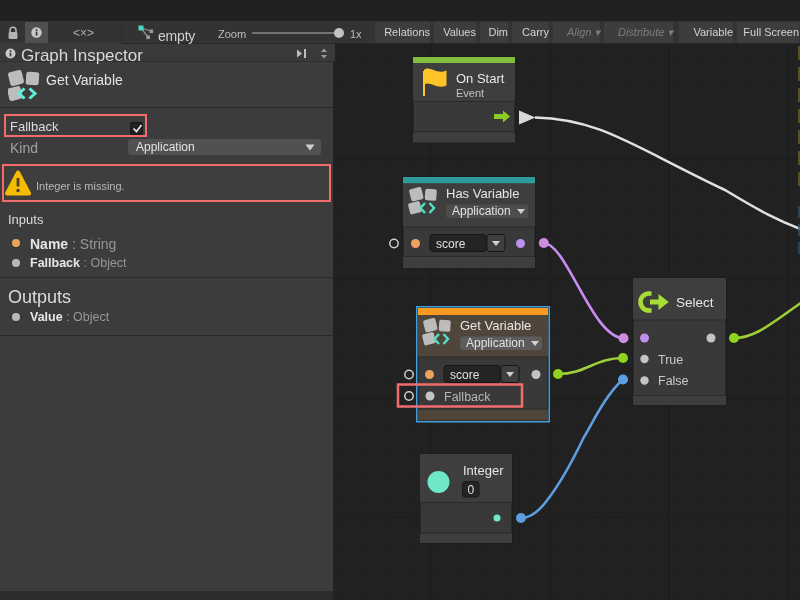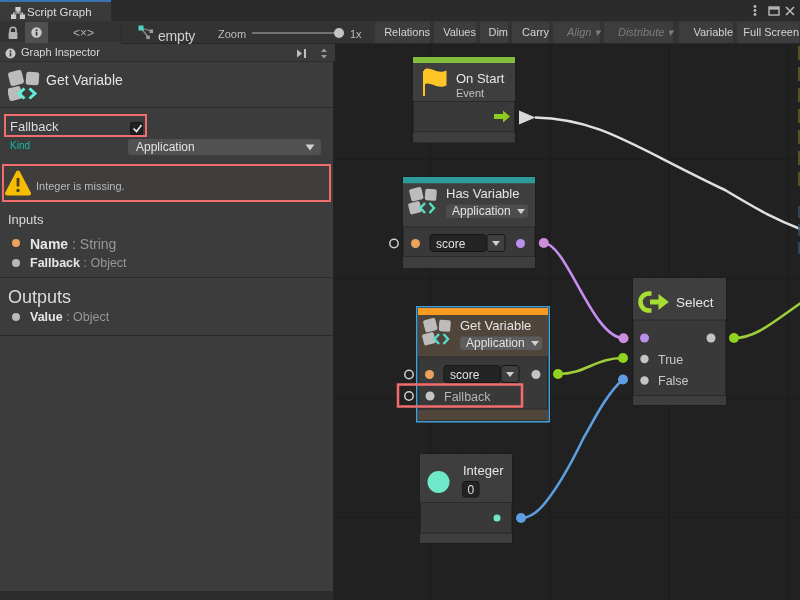--- a/index.html
+++ b/index.html
@@ -42,31 +42,6 @@
 <body>
 <div id="root">
 
-  <div id="titlebar" class="abs">
-    <div id="tab" class="abs">
-      <svg class="abs" style="left:11px;top:5px" width="14" height="12" viewBox="0 0 14 12">
-        <g stroke="#cccccc" stroke-width="1.2" fill="none">
-          <rect x="5" y="0.6" width="4" height="3.4" fill="#cccccc"></rect>
-          <rect x="0.6" y="8" width="4" height="3.4" fill="#cccccc"></rect>
-          <rect x="9.4" y="8" width="4" height="3.4" fill="#cccccc"></rect>
-          <path d="M7 4v2 M2.6 8V6h8.8v2"></path>
-        </g>
-      </svg>
-      <span class="txt">Script Graph</span>
-    </div>
-    <svg class="abs" style="left:750px;top:4px" width="48" height="14" viewBox="0 0 48 14">
-      <g fill="#b9b9b9">
-        <circle cx="5" cy="2.5" r="1.4"></circle>
-          <circle cx="5" cy="6.5" r="1.4"></circle>
-          <circle cx="5" cy="10.5" r="1.4"></circle>
-      </g>
-      <g stroke="#b9b9b9" fill="none">
-        <rect x="19" y="3" width="10" height="8" stroke-width="1.4"></rect>
-        <path d="M19 4.4h10" stroke-width="2.4"></path>
-        <path d="M36 3l8 8M44 3l-8 8" stroke-width="1.6"></path>
-      </g>
-    </svg>
-  </div>
 
   <div id="toolbar" class="abs">
     <div class="abs" style="left:0;top:21px;width:121px;height:22px;background:#3a3a3a"></div>

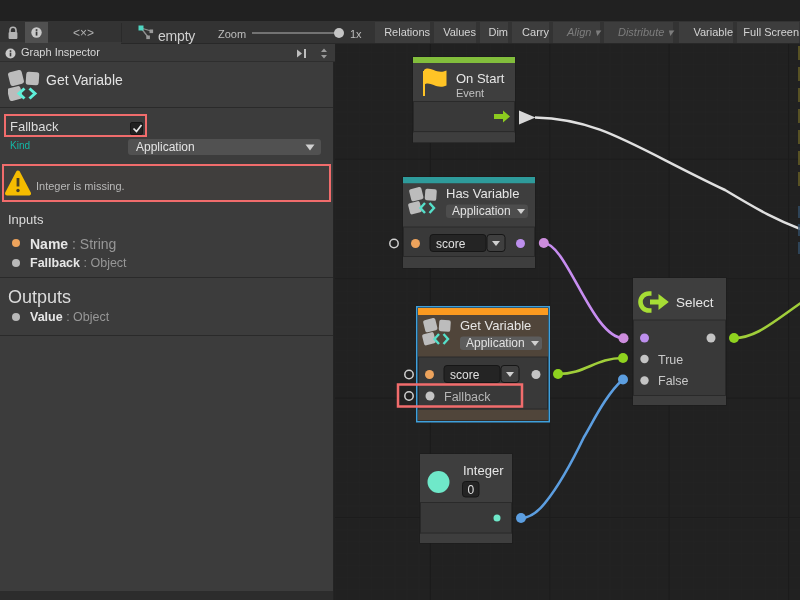--- a/index.html
+++ b/index.html
@@ -26,7 +26,7 @@
 #panel { left:0; top:44px; width:334px; height:556px; background:#3c3c3c;
   border-right:1px solid #242424; color:#d8d8d8; }
 #phead { left:0; top:0; width:390px; height:18px; background:#3a3a3a;
-  border-bottom:1px solid #2e2e2e; font-size:11px; }
+  border-bottom:1px solid #2e2e2e; font-size:17px; }
 .divider { position:absolute; left:0; width:333px; height:1px; background:#2a2a2a; }
 .redbox { position:absolute; border:2px solid #f16c6c; }
 #warn { left:2px; top:120px; width:329px; height:38px; background:#403e3d; }

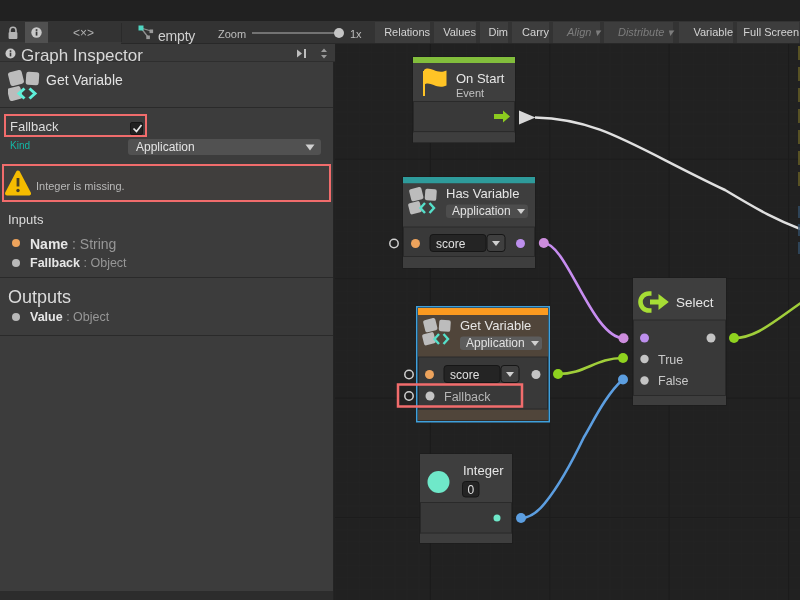--- a/index.html
+++ b/index.html
@@ -119,7 +119,7 @@
     </svg>
     <div class="redbox" style="left:4px;top:70px;width:143px;height:23px"></div>
 
-    <div class="abs" style="left:10px;top:96px;font-size:10px;color:#14b8a6">Kind</div>
+    <div class="abs" style="left:10px;top:96px;font-size:14px;color:#a3a3a3">Kind</div>
     <div id="kinddrop" class="abs">
       <span style="margin-left:8px">Application</span>
       <svg class="abs" style="right:6px;top:5px" width="10" height="7" viewBox="0 0 10 7">

